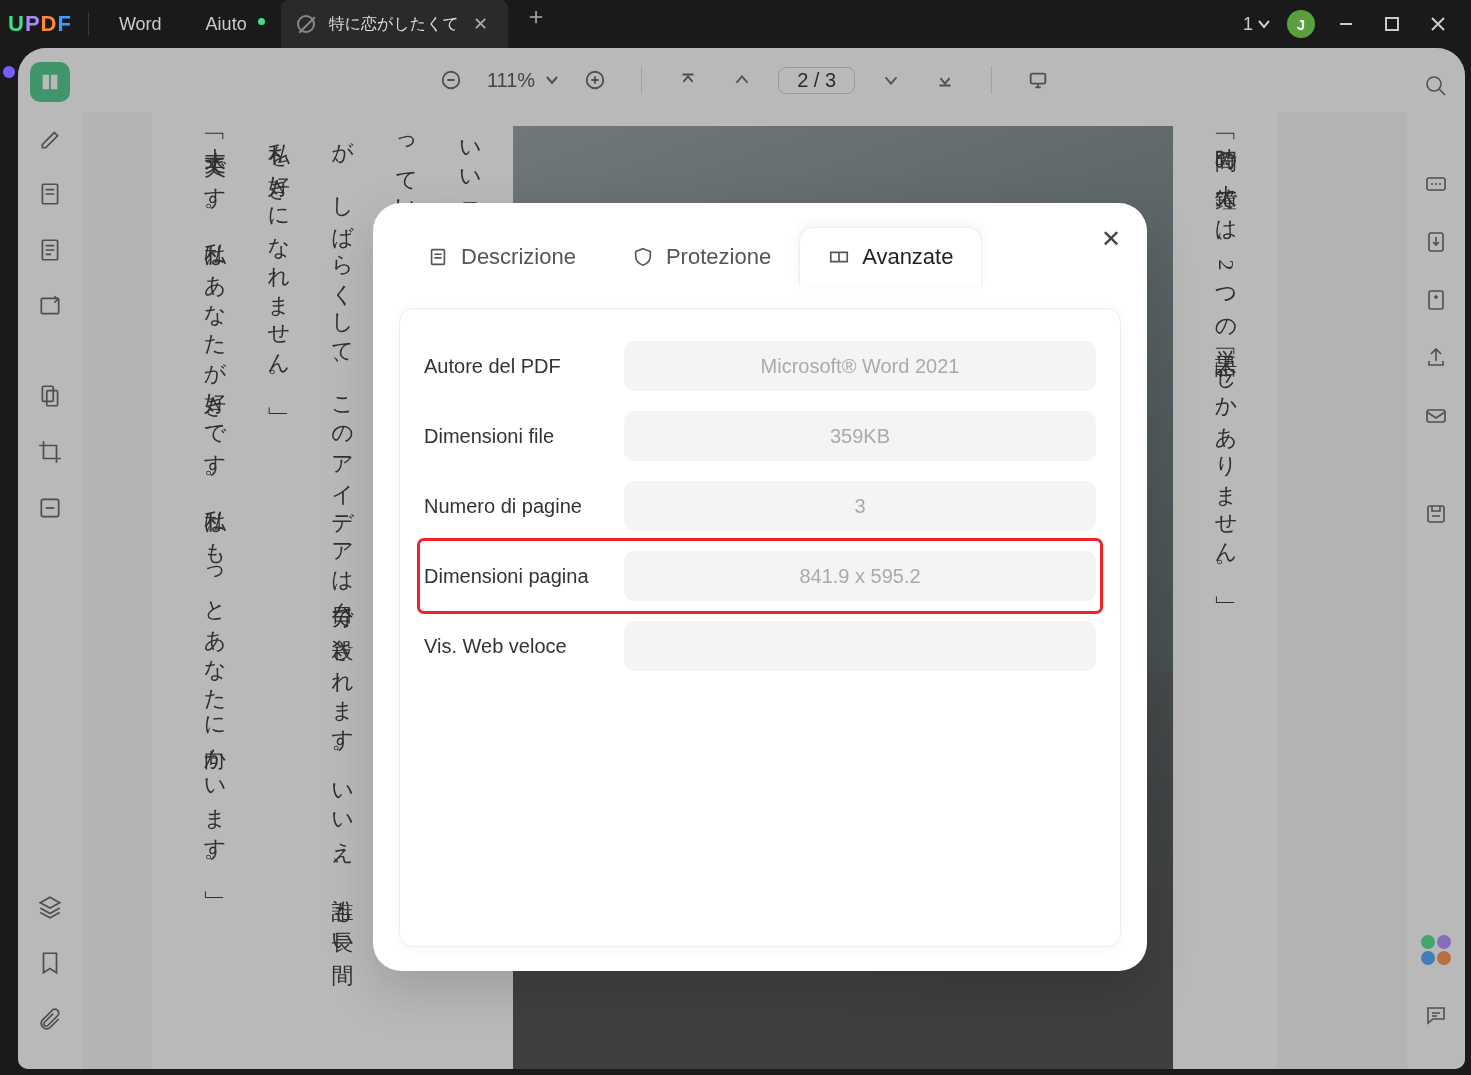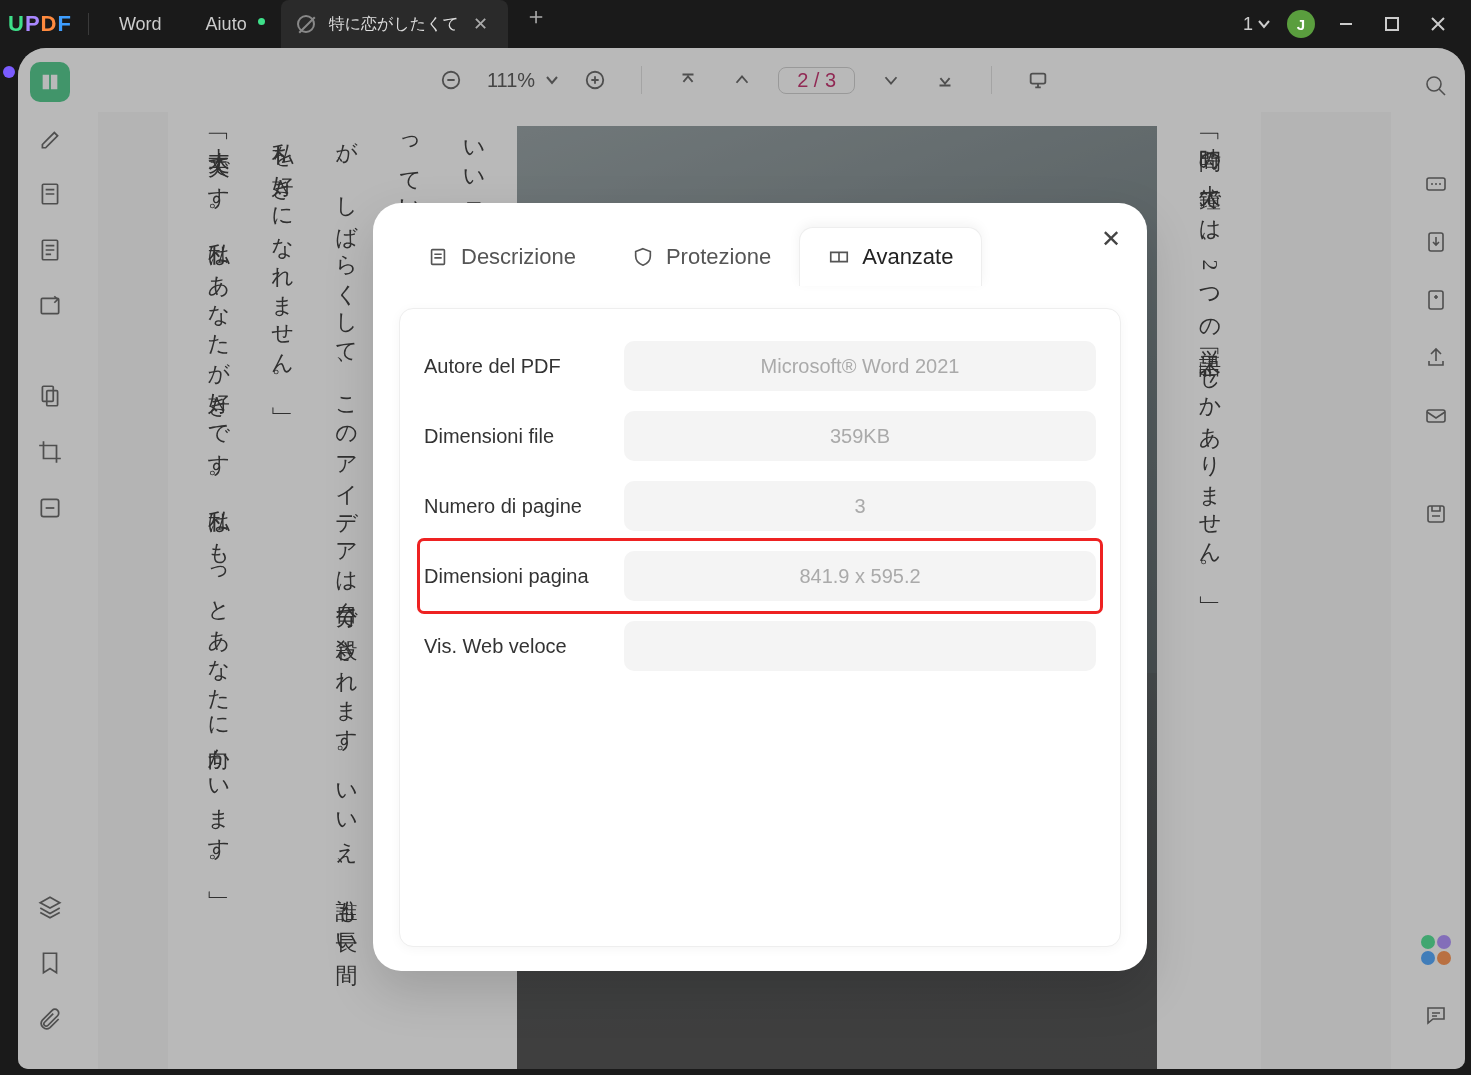--- a/index.html
+++ b/index.html
@@ -25,7 +25,7 @@
 .win-btn{width:30px;height:30px;display:flex;align-items:center;justify-content:center;color:#ccc;cursor:pointer;font-size:16px}
 
 
-.main { position:absolute; top:48px; left:18px; right:6px; bottom:6px; background:#fff; border-radius:28px 28px 10px 10px; display:flex; overflow:hidden;gap:16px; }
+.main { position:absolute; top:48px; left:18px; right:6px; bottom:6px; background:#fff; border-radius:28px 28px 10px 10px; display:flex; overflow:hidden; }
 .left-rail { width:64px; display:flex; flex-direction:column; align-items:center; padding-top:14px; gap:16px; }
 .lr-top{width:40px;height:40px;border-radius:10px;background:#3ec580;display:flex;align-items:center;justify-content:center}
 .lr-top svg{width:22px;height:22px;fill:#fff}

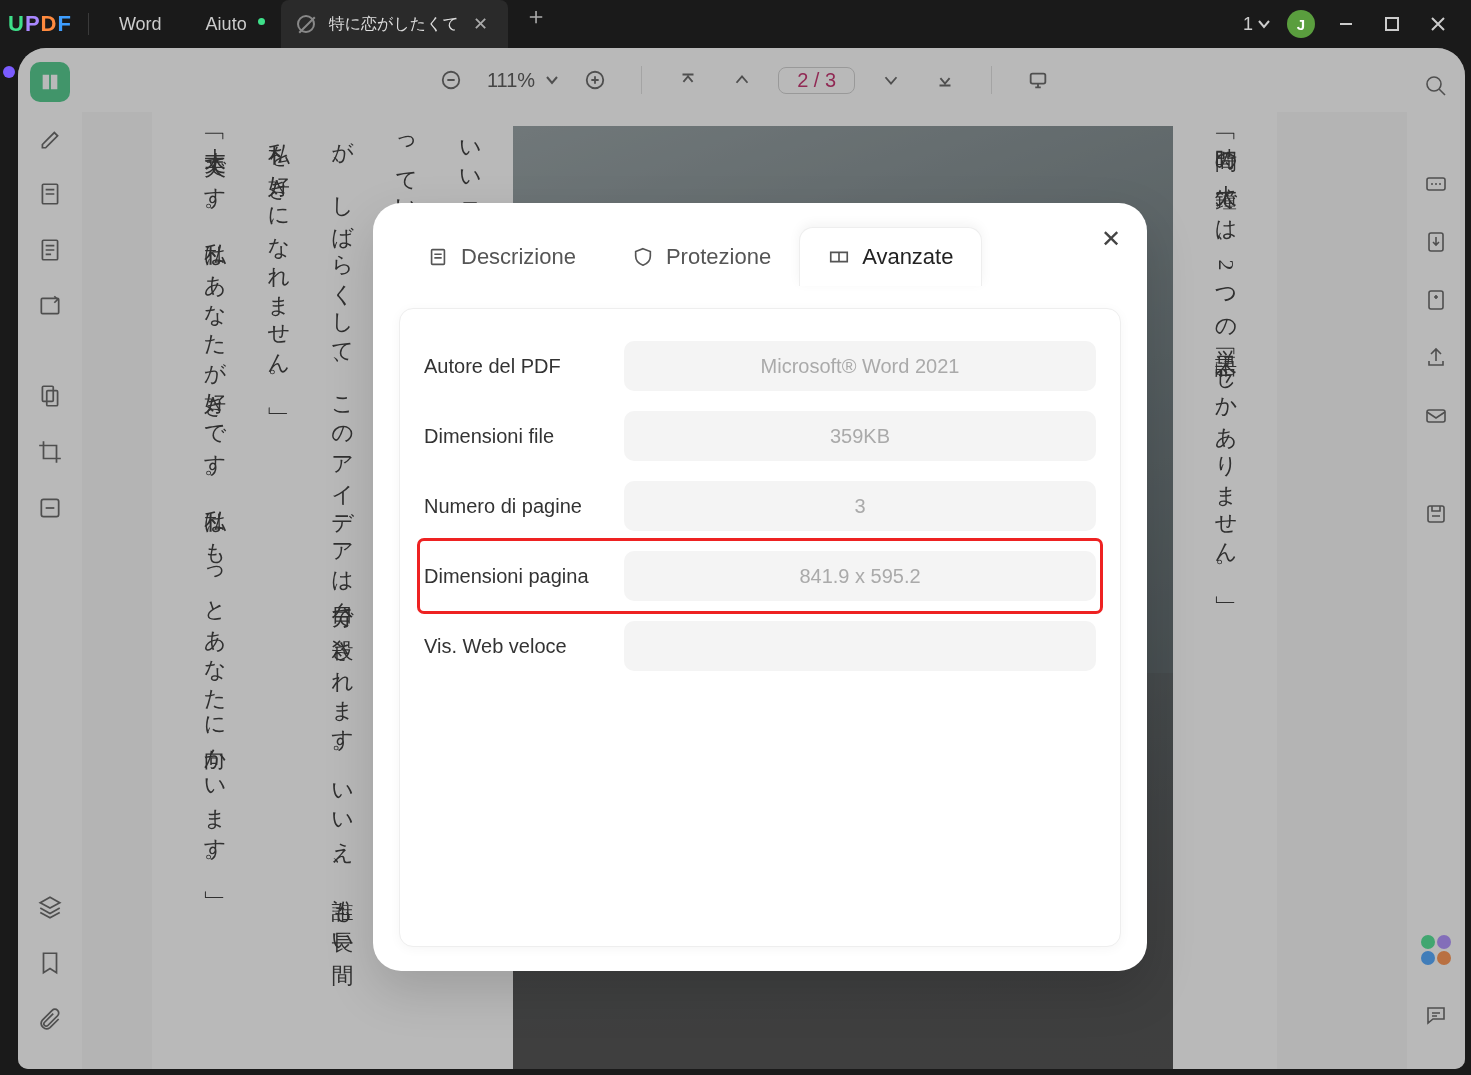--- a/index.html
+++ b/index.html
@@ -44,7 +44,7 @@
 .tb-btn{width:36px;height:36px;display:flex;align-items:center;justify-content:center;cursor:pointer;border-radius:50%}
 .tb-btn svg{width:22px;height:22px;fill:none;stroke:#555;stroke-width:2}
 .zoom-ind{display:flex;align-items:center;gap:10px;font-size:20px;color:#444}
-.page-ind{border:1px solid #ccc;border-radius:8px;padding:1px 18px;font-size:20px;color:#be185d}
+.page-ind{border:1px solid #ccc;border-radius:8px;padding:1px 18px;font-size:20px;color:#0f172a}
 .vr{width:1px;height:28px;background:#ddd;margin:0 10px}
 
 .doc-area{flex:1;background:#f7f7f7;position:relative;overflow:hidden}

